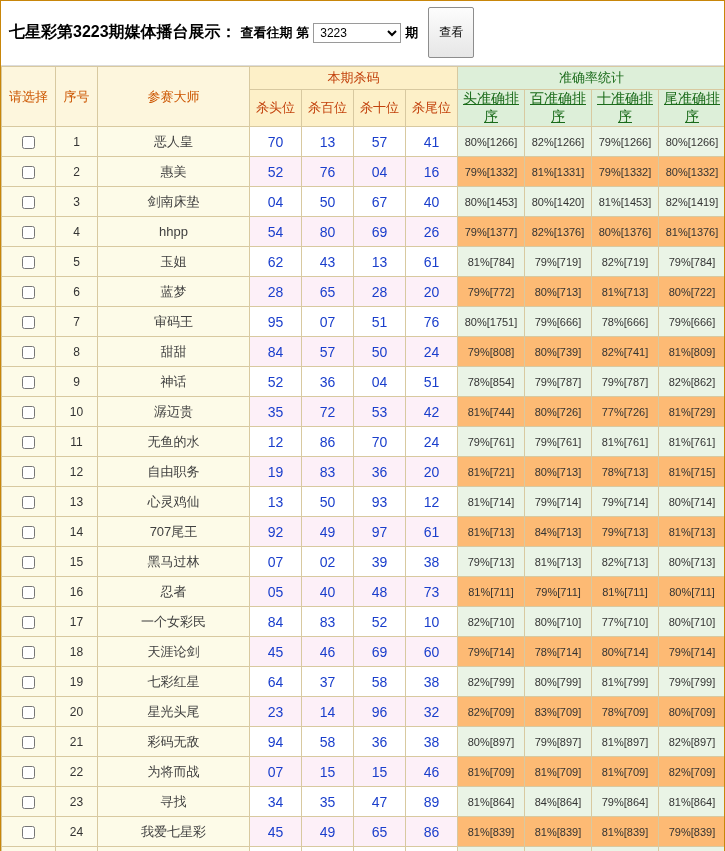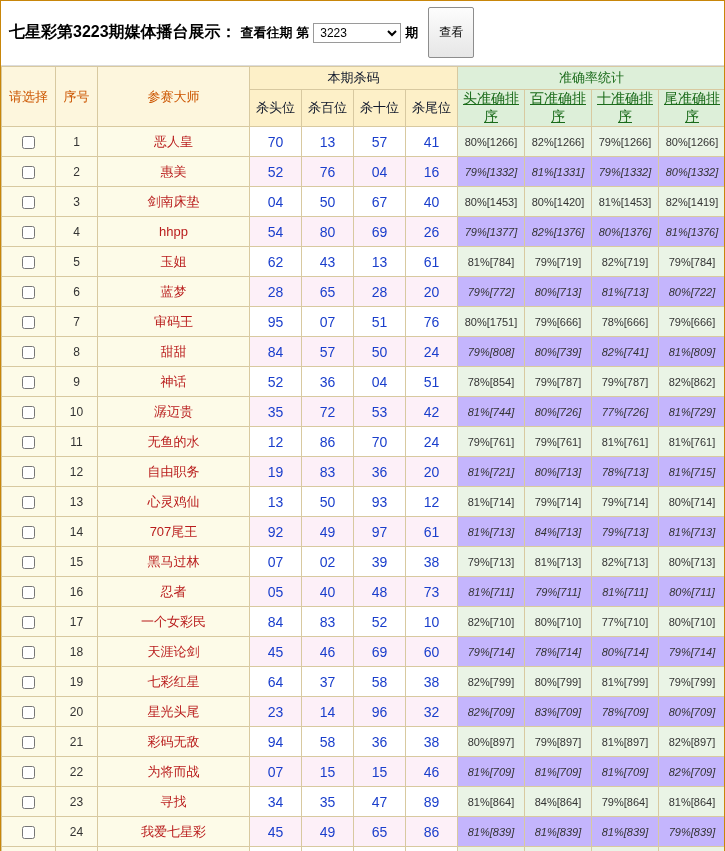--- a/index.html
+++ b/index.html
@@ -65,7 +65,7 @@
   
   .hdr1 td, .hdr2 td {
     background: #fdf6dd;
-    color: #0f172a;
+    color: #c2410c;
     font-weight: bold;
     font-size: 13px;
     height: 23px;

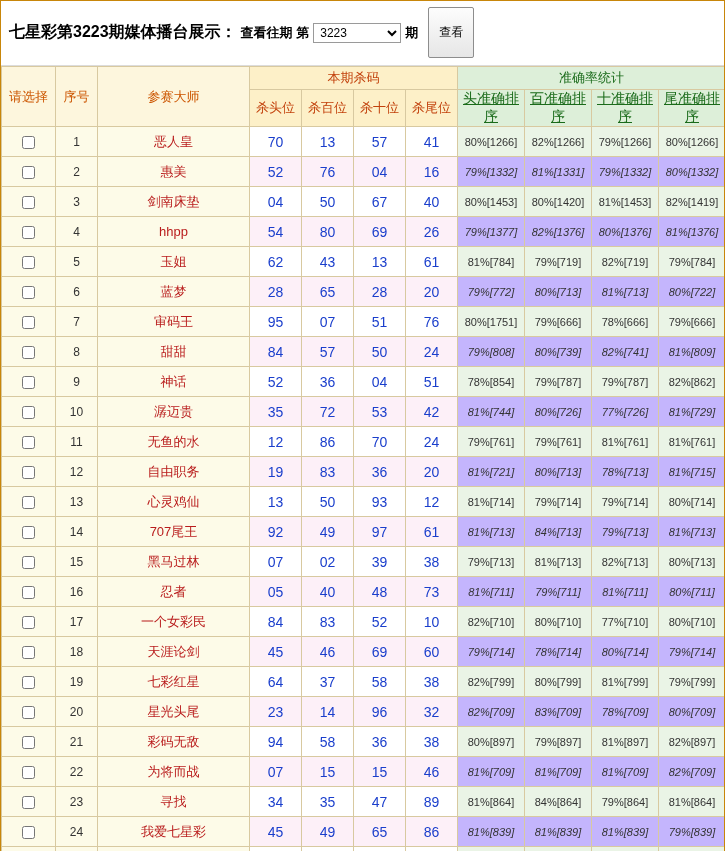--- a/index.html
+++ b/index.html
@@ -88,7 +88,7 @@
   tbody tr td { height: 30px; font-size: 13px; }
   td.c-choose { background: #fdfbe8; width: 54px; }
   td.c-idx    { background: #fdfbe8; color: #333; width: 42px; font-size: 12px; }
-  td.c-master { background: #fdfbe8; color: #b91c1c; width: 152px; font-size: 13px; }
+  td.c-master { background: #fdfbe8; color: #404040; width: 152px; font-size: 13px; }
   td.c-kill   { background: #ffffff; color: #1a3ecc; font-weight: bold; font-size: 14px; }
   td.c-rate   { background: #eaf4e6; color: #333; font-size: 11px; }
   tbody tr.alt td.c-kill { background: #fdf0f8; }

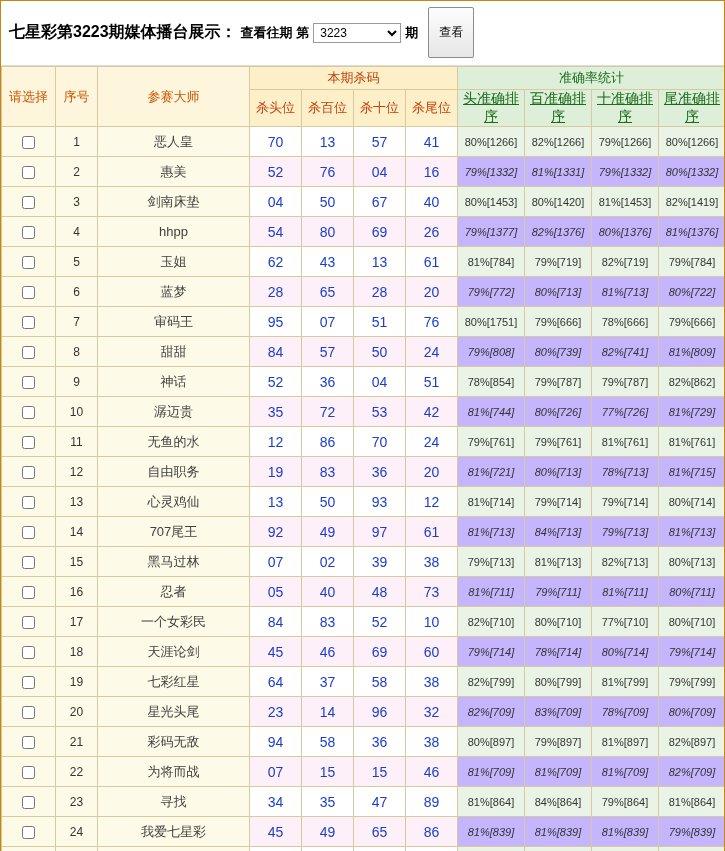--- a/index.html
+++ b/index.html
@@ -93,7 +93,7 @@
   td.c-rate   { background: #eaf4e6; color: #333; font-size: 11px; }
   tbody tr.alt td.c-kill { background: #fdf0f8; }
   tbody tr.alt td.c-choose, tbody tr.alt td.c-idx, tbody tr.alt td.c-master { background: #fdfbe8; }
-  tbody tr.alt td.c-rate { background: #c4b5fd; font-style: italic; }
+  tbody tr.alt td.c-rate { background: #fdba74; }
   input[type=checkbox] {
     width: 13px; height: 13px; margin: 0; vertical-align: middle;
   }

